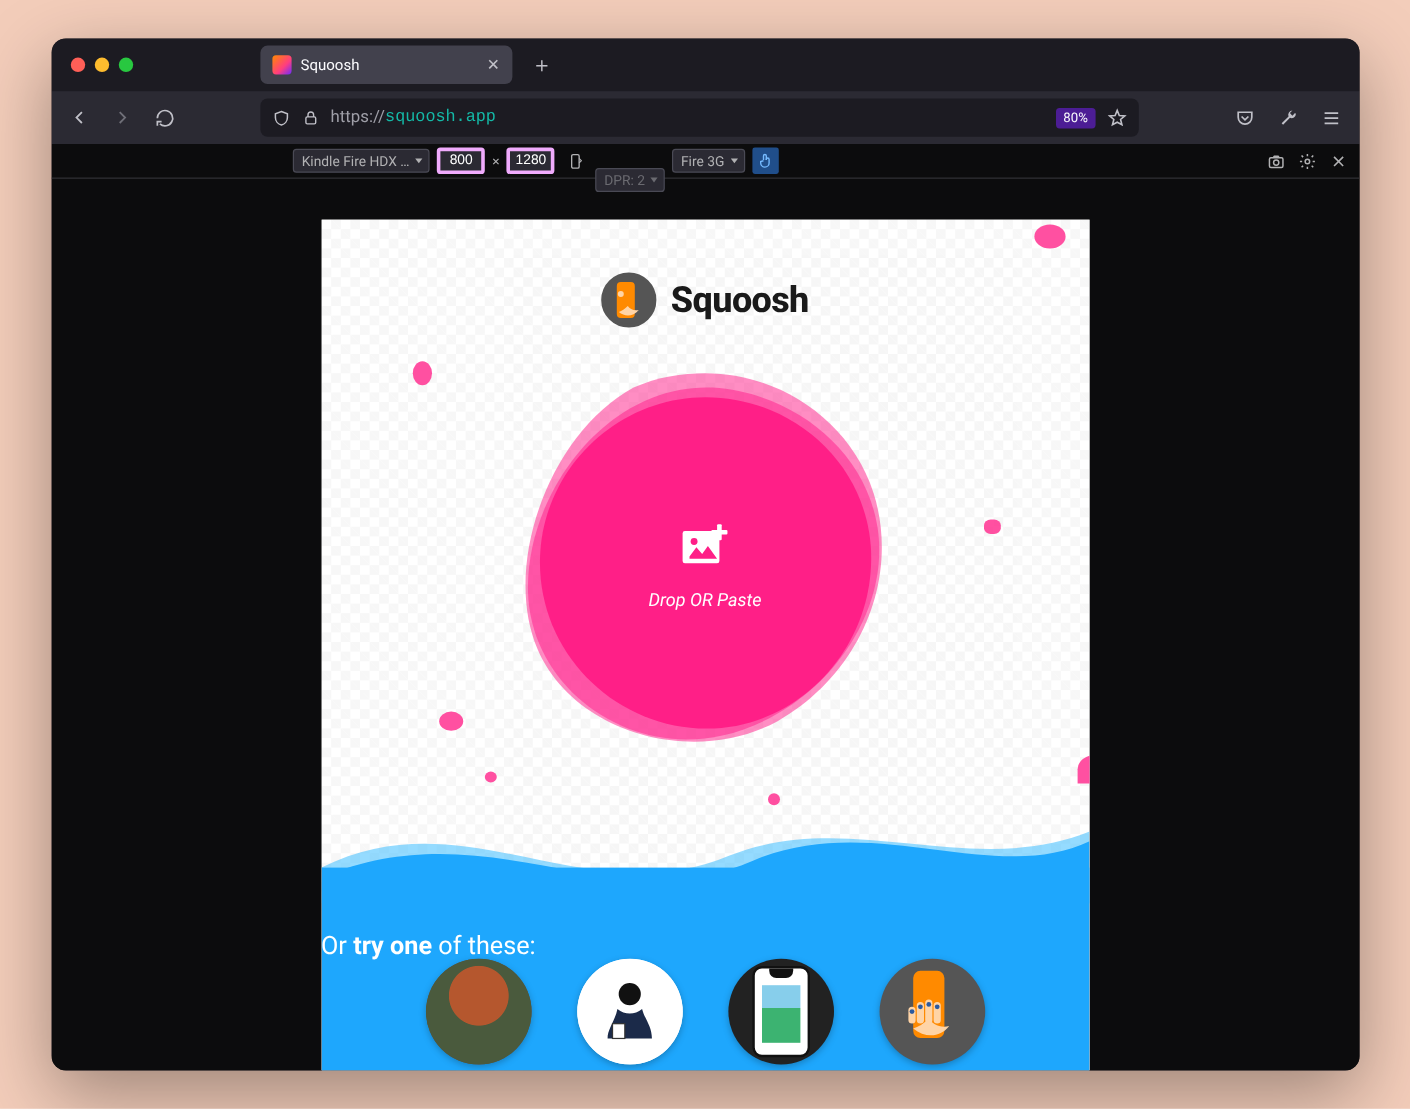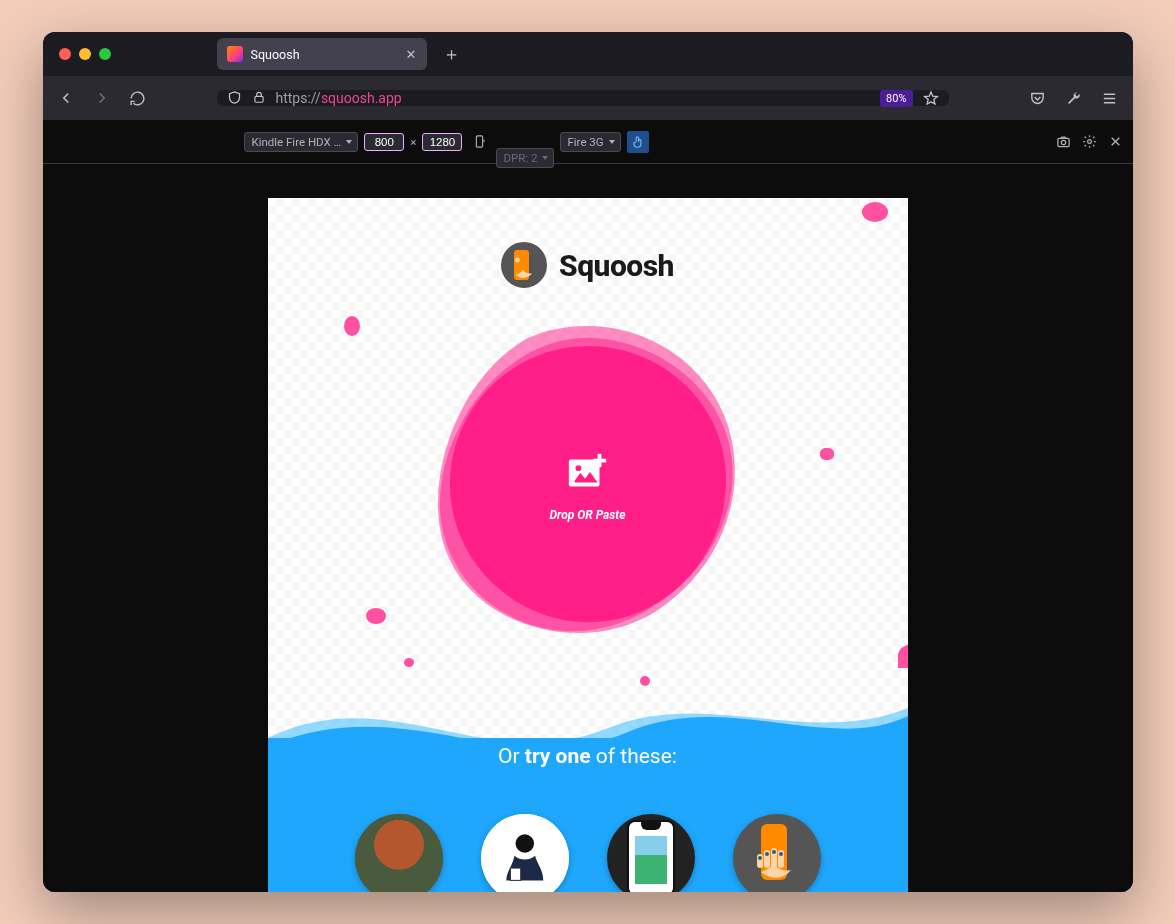--- a/index.html
+++ b/index.html
@@ -71,9 +71,9 @@
     flex:1;
     background:#1c1b22;
     border-radius:6px;
-    height:16px;
+    height:32px;
     display:flex;
-    align-items:flex-start;
+    align-items:center;
     padding:0 10px;
     gap:10px;
     color:#c0c0c8;

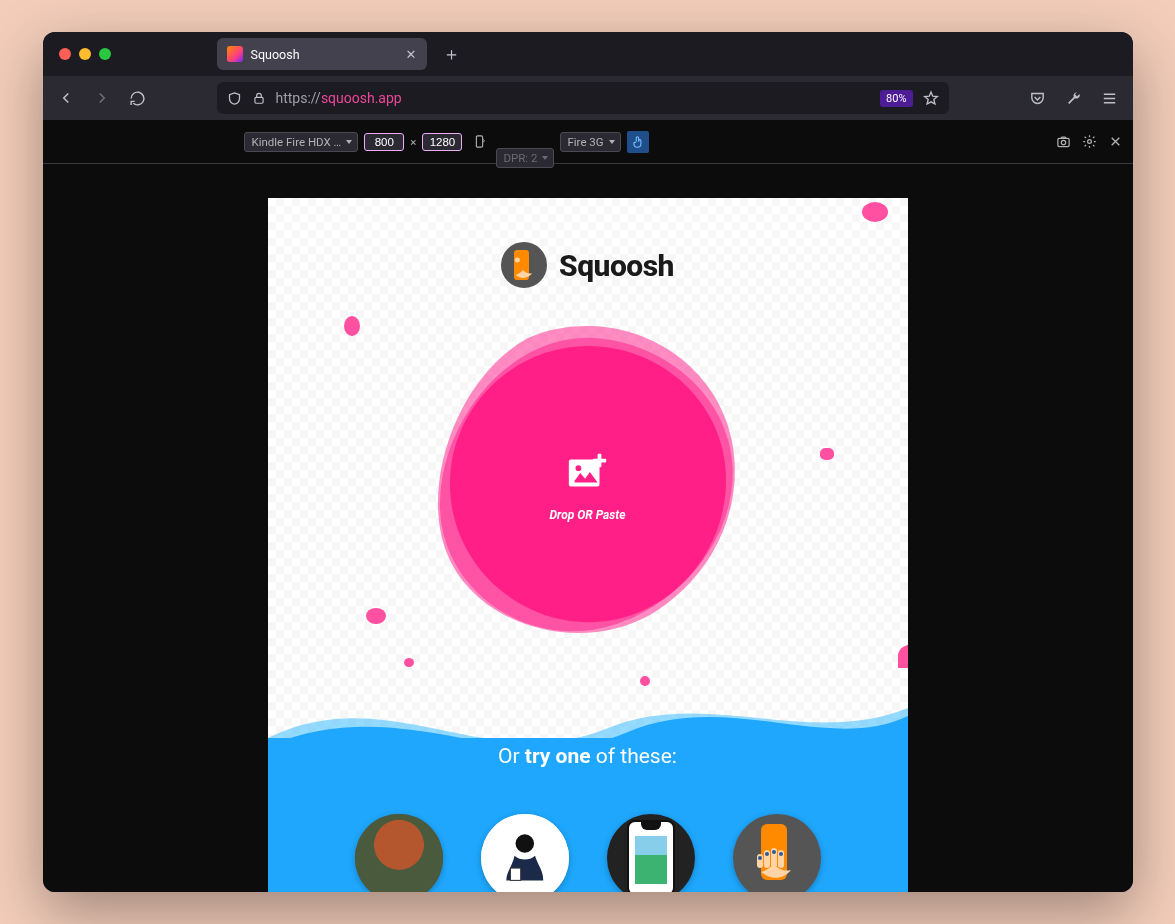--- a/index.html
+++ b/index.html
@@ -79,7 +79,7 @@
     color:#c0c0c8;
   }
   .urlbar .url { flex:1; font-size:14px; color:#9f9fa8; display:flex; align-items:center; }
-  .urlbar .url .host { color:#ec4899; }
+  .urlbar .url .host { color:#14b8a6;font-family:Liberation Mono, monospace; }
   .zoom-badge { background:#4c1d95; color:#fbfbfe; font-size:11px; padding:2px 6px; border-radius:3px; }
   
   .devbar {

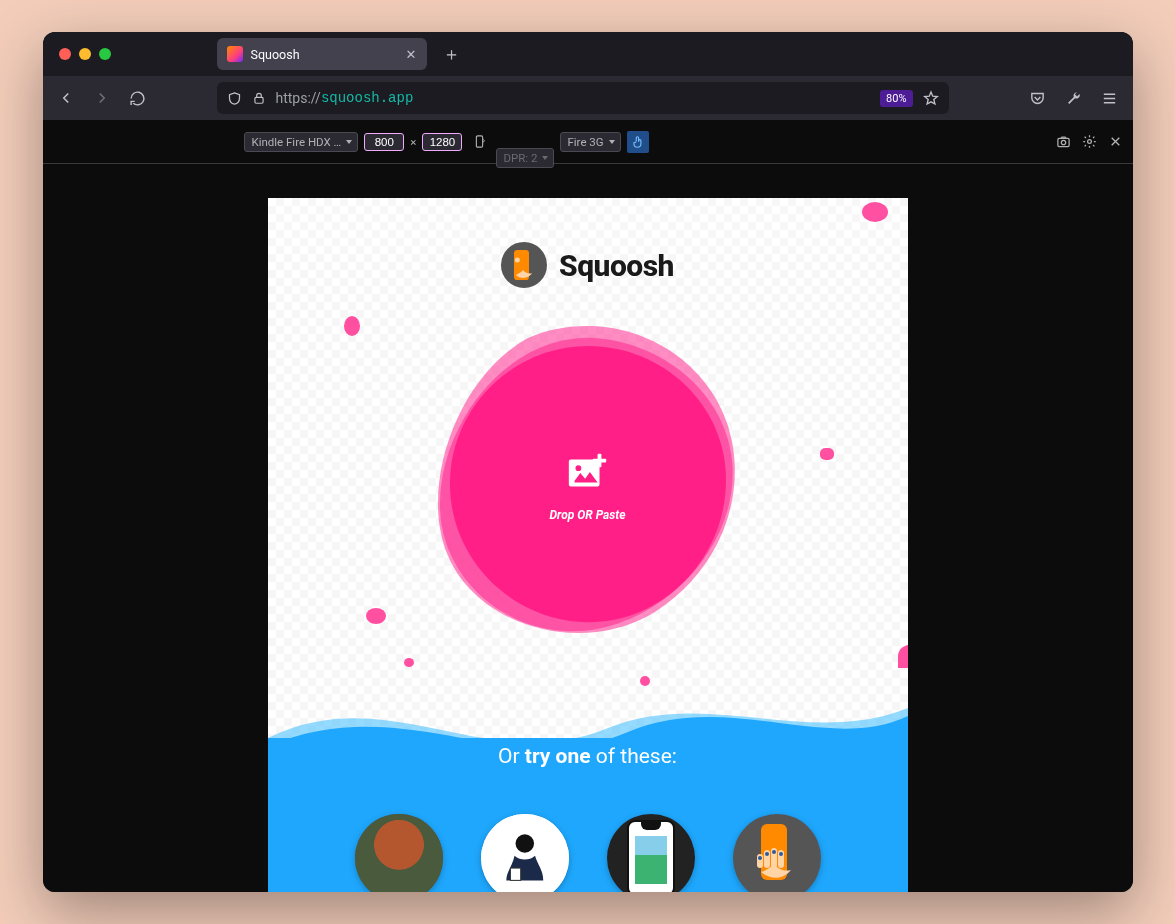--- a/index.html
+++ b/index.html
@@ -83,7 +83,7 @@
   .zoom-badge { background:#4c1d95; color:#fbfbfe; font-size:11px; padding:2px 6px; border-radius:3px; }
   
   .devbar {
-    height:44px;
+    height:29px;
     background:#0c0c0d;
     border-bottom:1px solid #38383d;
     display:flex;

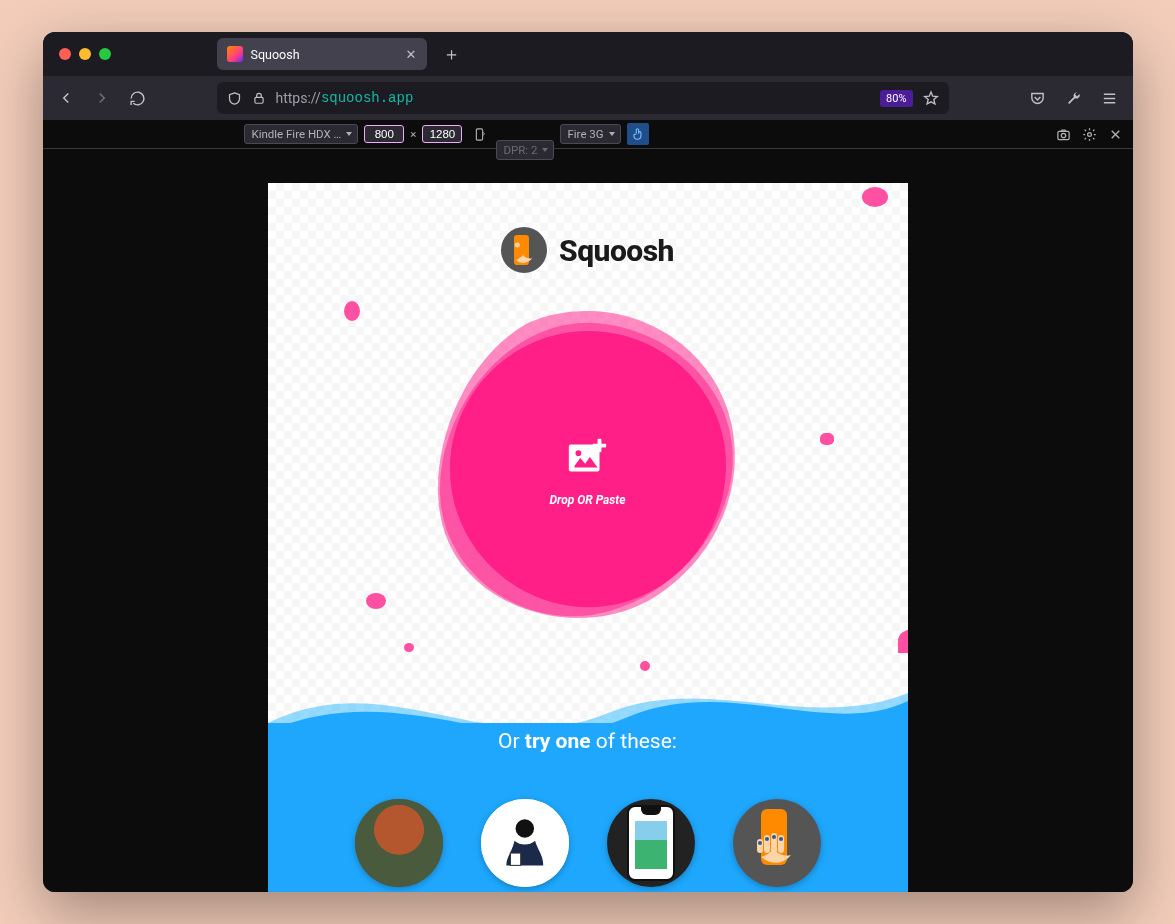--- a/index.html
+++ b/index.html
@@ -106,7 +106,7 @@
   .devsel.dpr::after{border-top-color:#6a6a70;}
   .devinput {
     background:#2b2a33;
-    border:1px solid #f0abfc;
+    border:3px solid #f0abfc;
     border-radius:3px;
     padding:2px 4px;
     color:#fff;

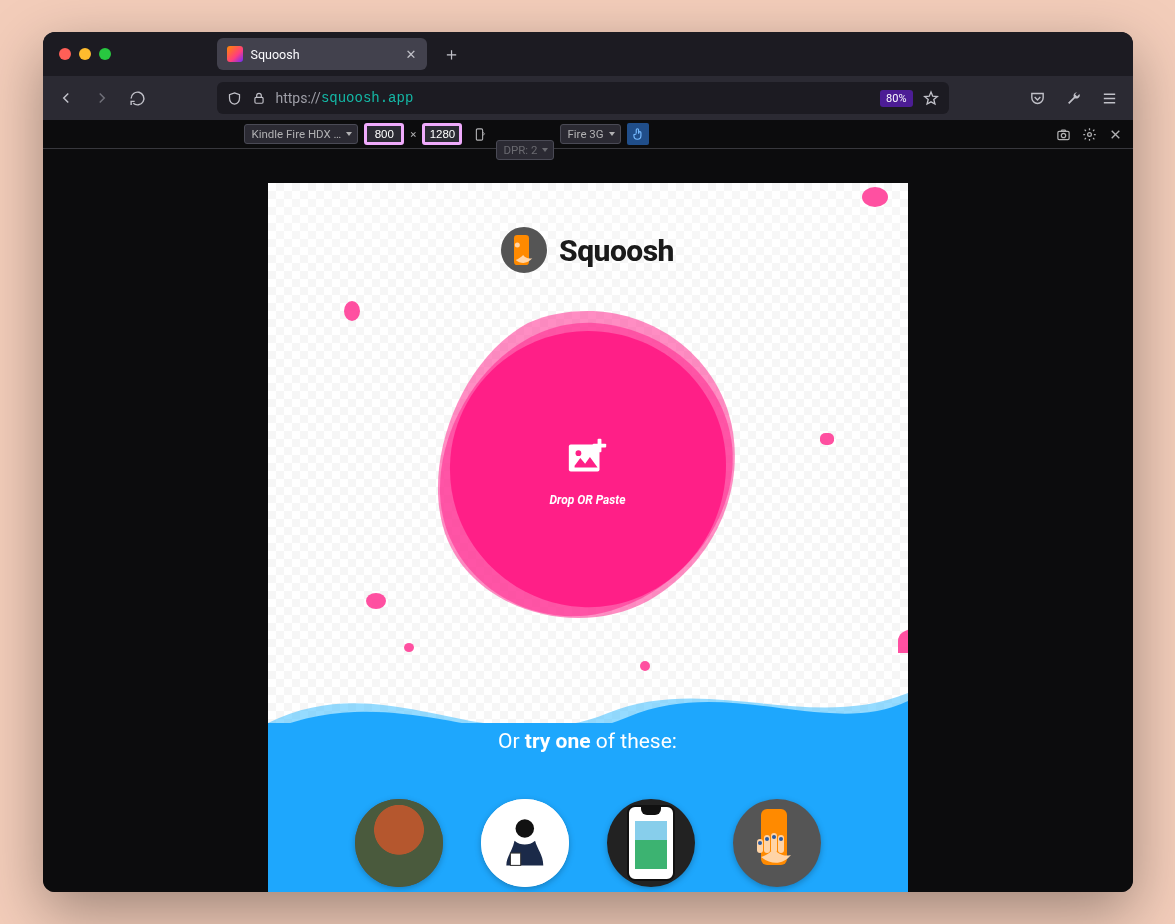--- a/index.html
+++ b/index.html
@@ -163,7 +163,7 @@
   .blob-wrap{position:absolute;left:50%;top:118px;transform:translateX(-50%);width:340px;height:340px;}
   .blob-svg{width:100%;height:100%;}
   .blob-inner{position:absolute;inset:0;display:flex;flex-direction:column;align-items:center;justify-content:center;color:#fff;gap:12px;}
-  .blob-inner .hint{font-style:italic;font-size:12px;font-weight:bold;}
+  .blob-inner .hint{font-style:italic;font-size:15px;}
   
   .wave{position:absolute;left:0;right:0;top:490px;}
   .bluefill{position:absolute;left:0;right:0;top:540px;height:600px;background:#1ea7fd;}

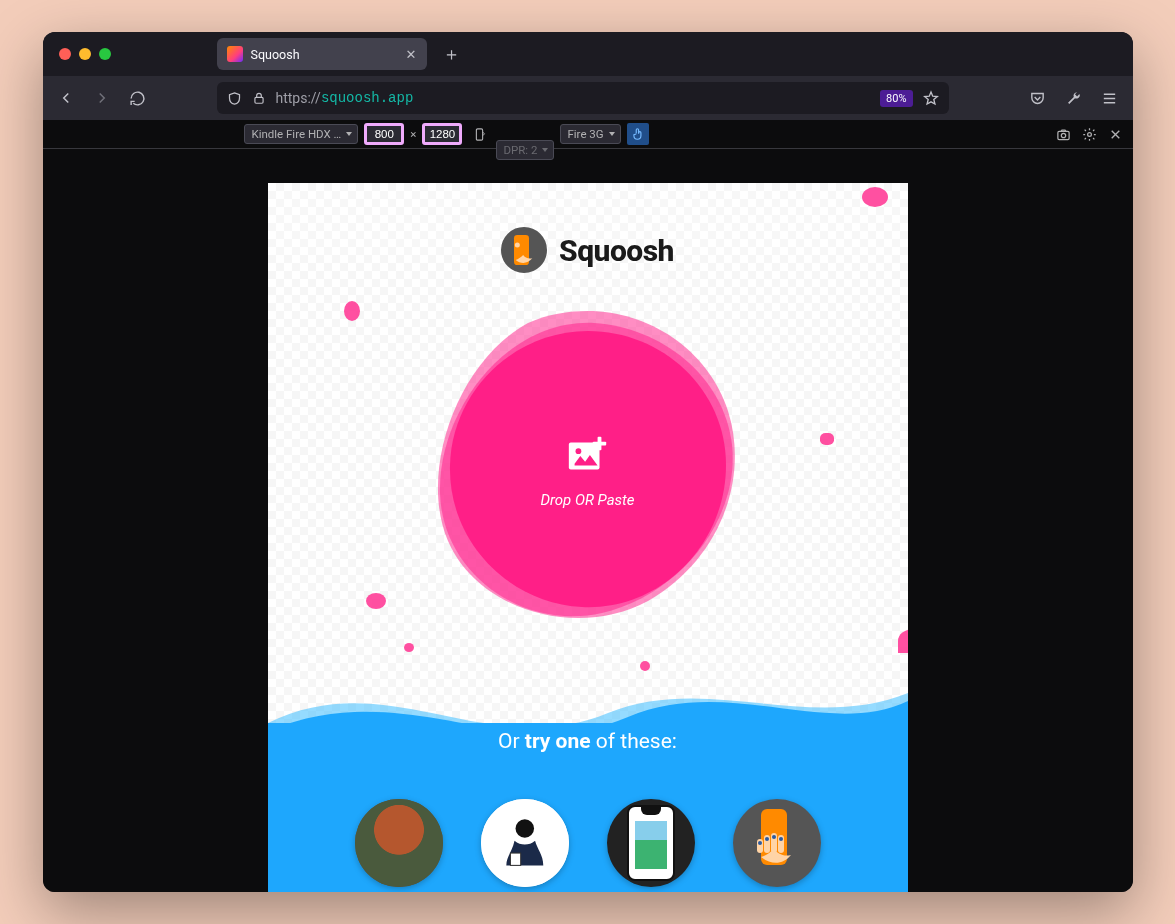--- a/index.html
+++ b/index.html
@@ -167,7 +167,7 @@
   
   .wave{position:absolute;left:0;right:0;top:490px;}
   .bluefill{position:absolute;left:0;right:0;top:540px;height:600px;background:#1ea7fd;}
-  .tryrow{position:absolute;left:0;right:0;top:546px;text-align:center;color:#fff;font-size:21px;}
+  .tryrow{position:absolute;left:0;right:0;top:594px;color:#fff;font-size:21px;}
   .samples{position:absolute;left:0;right:0;top:616px;display:flex;justify-content:center;gap:38px;}
   .sample{width:88px;height:88px;border-radius:50%;overflow:hidden;box-shadow:0 2px 6px rgba(0,0,0,.25);display:flex;align-items:center;justify-content:center;}
   .sample.a{background:#6b4a2e;}

